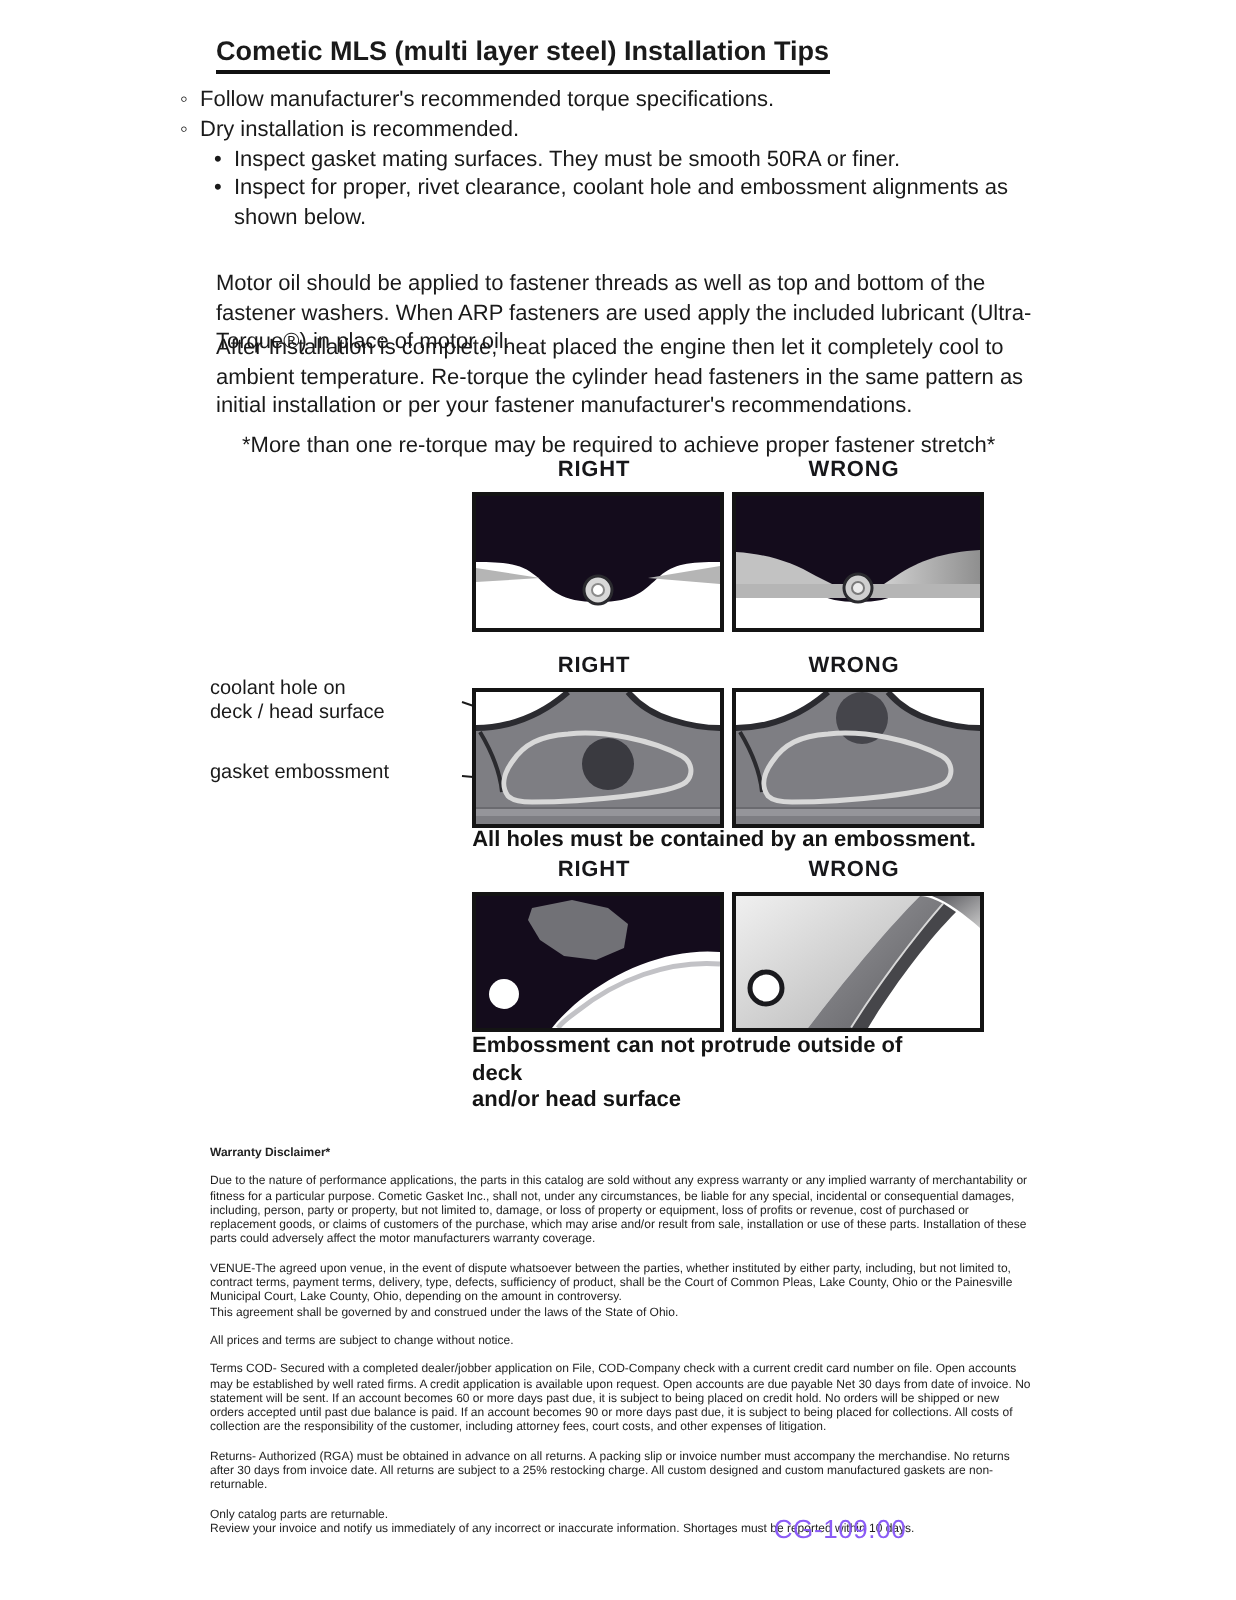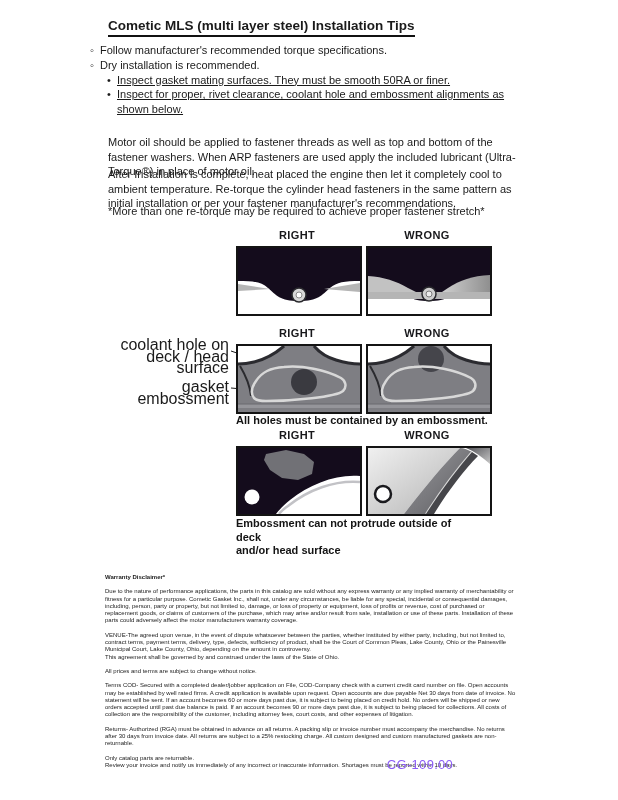--- a/index.html
+++ b/index.html
@@ -12,7 +12,7 @@
   .bullets{position:absolute;left:90px;top:43px;width:440px;font-size:11px;line-height:14.8px;}
   .b1{position:relative;padding-left:10px;}
   .b1::before{content:"◦";position:absolute;left:0;top:0;}
-  .b2{position:relative;padding-left:27px;text-decoration:underline;}
+  .b2{position:relative;padding-left:27px;}
   .b2::before{content:"•";position:absolute;left:17px;top:0;}
 
   .diesel-head{position:absolute;left:108px;top:117px;font-size:12.5px;font-weight:bold;}

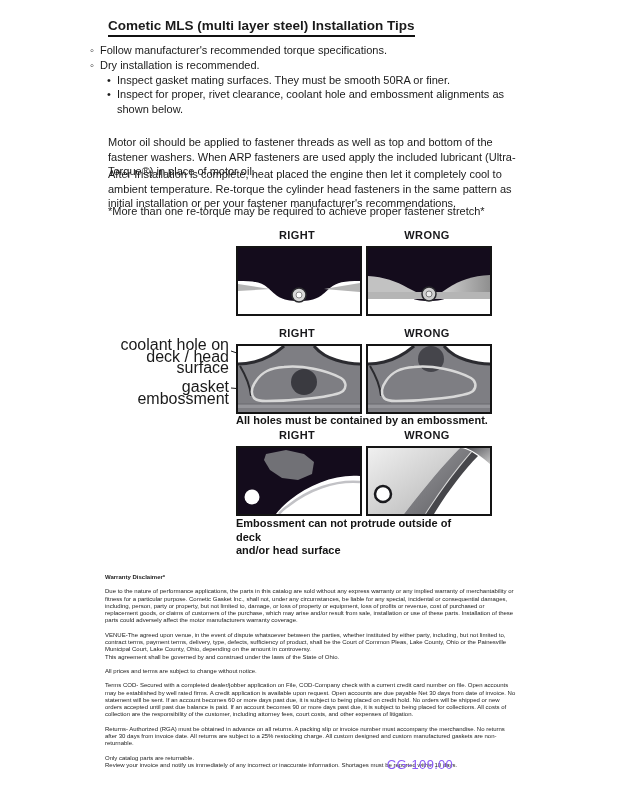--- a/index.html
+++ b/index.html
@@ -19,7 +19,7 @@
   .para{position:absolute;left:108px;width:414px;font-size:11px;line-height:14.6px;}
   .p-a{top:135px;}
   .p-b{top:167px;}
-  .p-c{top:204px;}
+  .p-c{top:216px;margin-left:13px;}
 
   .dlabel{position:absolute;width:126px;text-align:center;font-size:11px;font-weight:bold;
           letter-spacing:.4px;color:#17171a;}

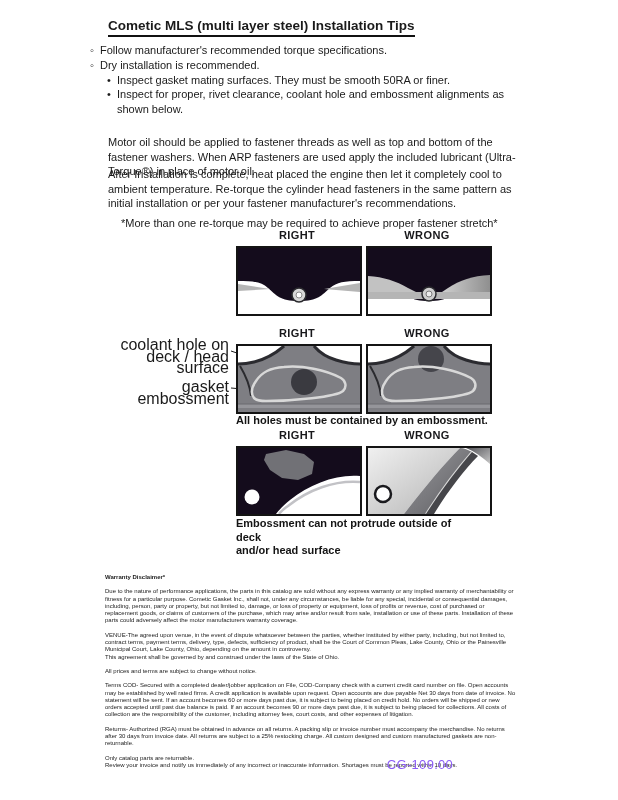--- a/index.html
+++ b/index.html
@@ -27,8 +27,8 @@
   .dbox svg{display:block;}
   .caption{position:absolute;font-size:11px;font-weight:bold;line-height:13.5px;color:#141414;}
 
-  .side-label{position:absolute;left:105px;width:124px;text-align:right;
-              font-size:16px;line-height:11.5px;color:#1a1a1a;}
+  .side-label{position:absolute;left:105px;width:124px;text-align:left;
+              font-size:10px;line-height:11.5px;color:#1a1a1a;}
   .leader-svg{position:absolute;left:105px;top:325px;pointer-events:none;}
 
   .legal{position:absolute;left:105px;top:574px;width:412px;font-size:6px;

